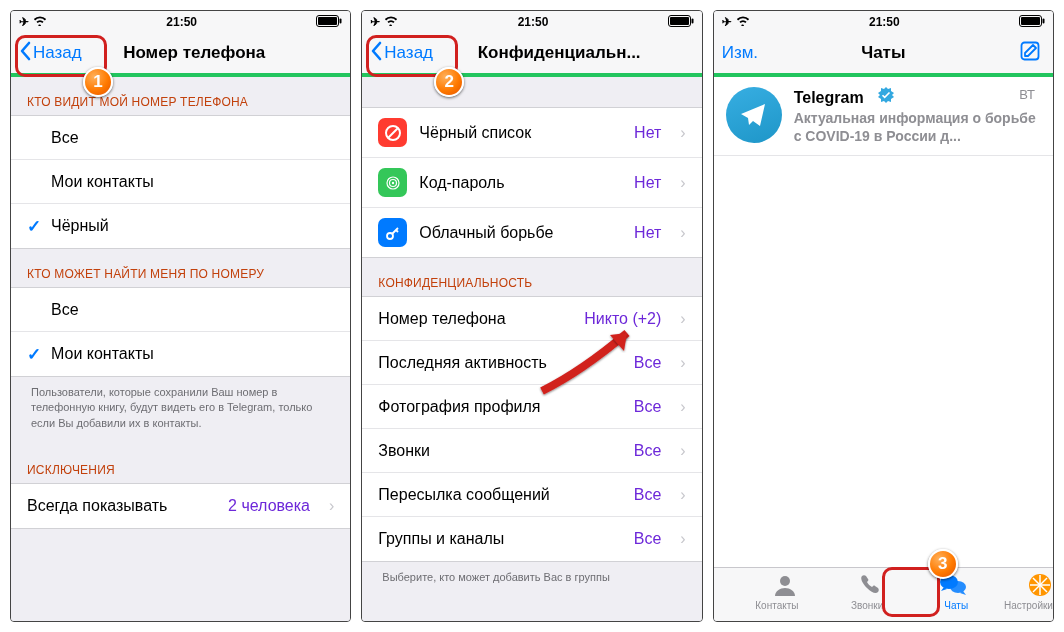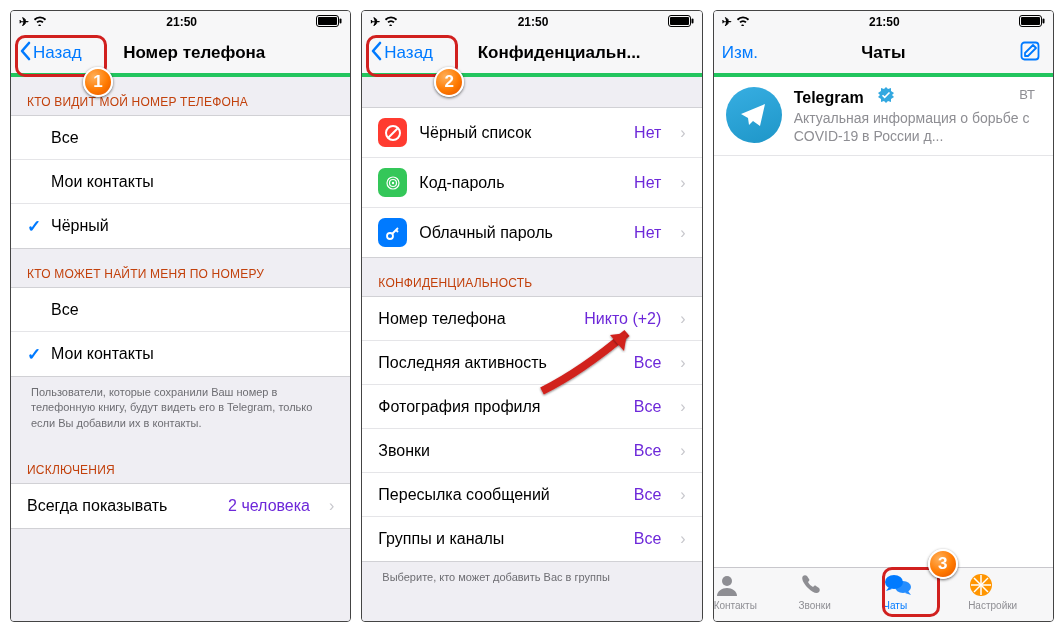--- a/index.html
+++ b/index.html
@@ -169,6 +169,7 @@
     margin-top: 2px;
     overflow: hidden;
     display: -webkit-box;
+    font-weight: bold;
     -webkit-line-clamp: 2;
     -webkit-box-orient: vertical;
   }

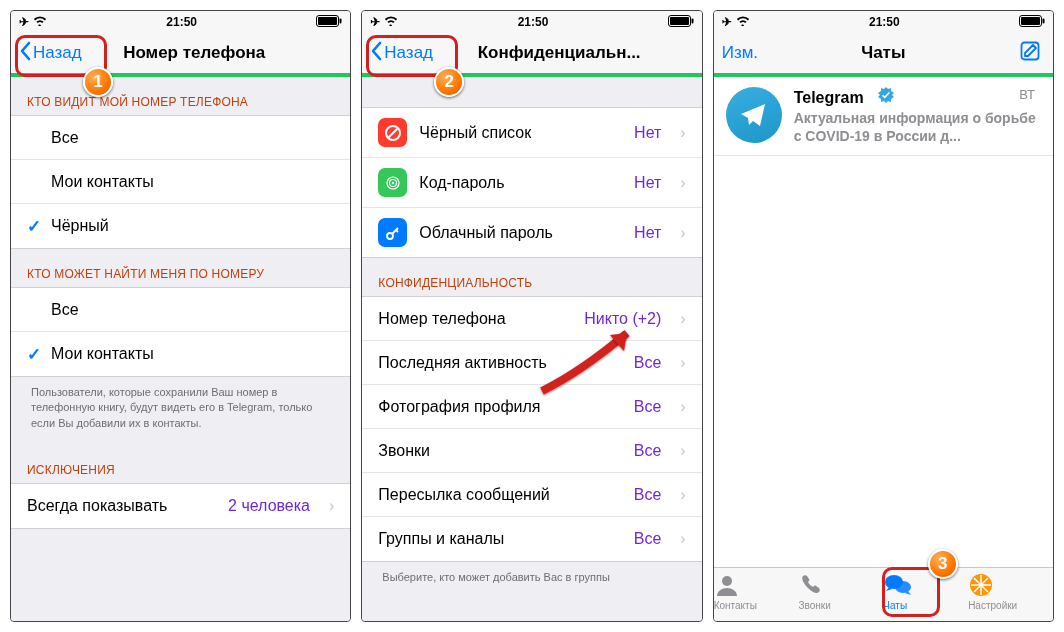--- a/index.html
+++ b/index.html
@@ -366,7 +366,7 @@
               <path d="M8 10l6-6M12 6l2 2" stroke="#fff" stroke-width="1.8" fill="none"></path>
             </svg>
         </div>
-        <span class="label">Облачный пароль</span>
+        <span class="label">Облачный борьбе</span>
         <span class="detail">Нет</span>
         <span class="chevron">›</span>
       </div>

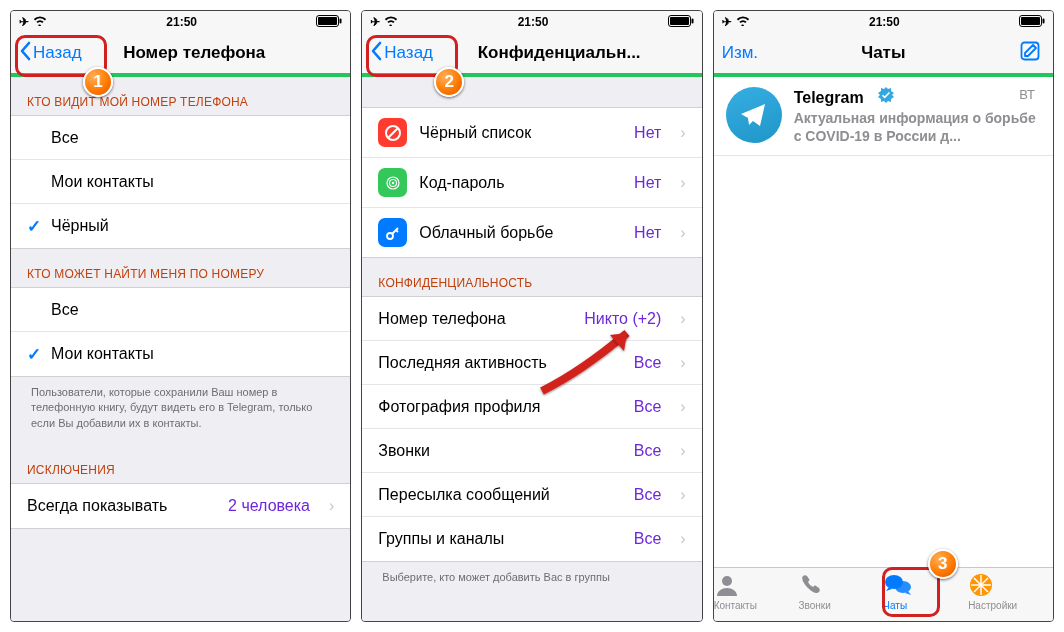--- a/index.html
+++ b/index.html
@@ -185,7 +185,7 @@
     flex: 1;
     display: flex;
     flex-direction: column;
-    align-items: flex-start;
+    align-items: flex-end;
     gap: 2px;
     font-size: 10px;
     color: #8e8e93;

